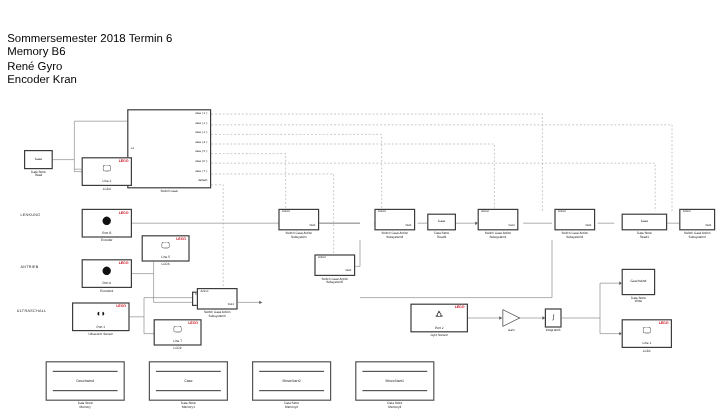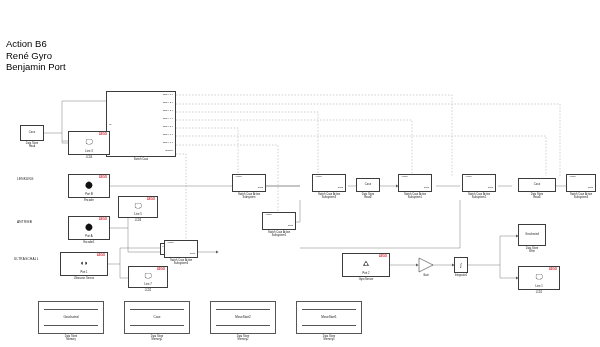--- a/index.html
+++ b/index.html
@@ -138,6 +138,7 @@
 </svg>
 
 <div class="header">
+  <span class="ln">Sommersemester 2018 Termin 6</span>
 </div>
 <div class="hdr-group">
   <span class="ln">Action B6</span>

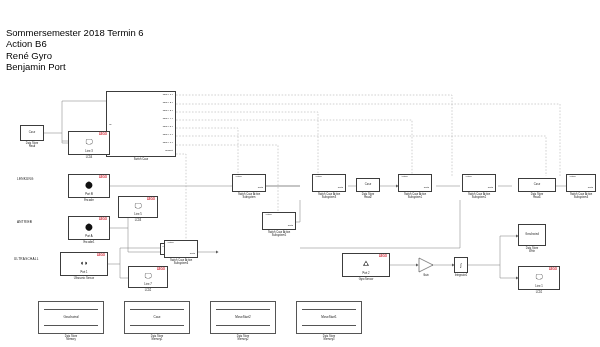--- a/index.html
+++ b/index.html
@@ -141,7 +141,7 @@
   <span class="ln">Sommersemester 2018 Termin 6</span>
 </div>
 <div class="hdr-group">
-  <span class="ln">Action B6</span>
+  <span class="ln">Memory B6</span>
   <span class="ln">René Gyro</span>
   <span class="ln">Benjamin Port</span>
 </div>

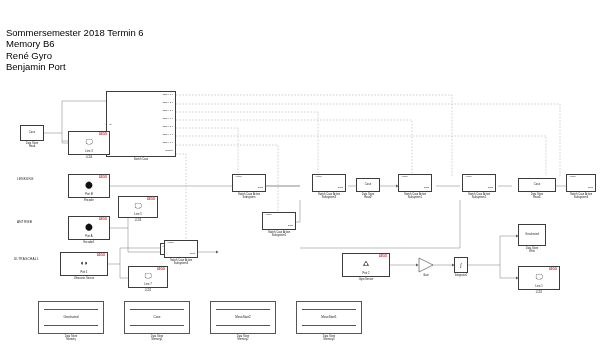--- a/index.html
+++ b/index.html
@@ -143,7 +143,7 @@
 <div class="hdr-group">
   <span class="ln">Memory B6</span>
   <span class="ln">René Gyro</span>
-  <span class="ln">Benjamin Port</span>
+  <span class="ln">Encoder Kran</span>
 </div>
 
 <div class="side-label" style="left:17px;top:178px;">LENKUNG</div>

